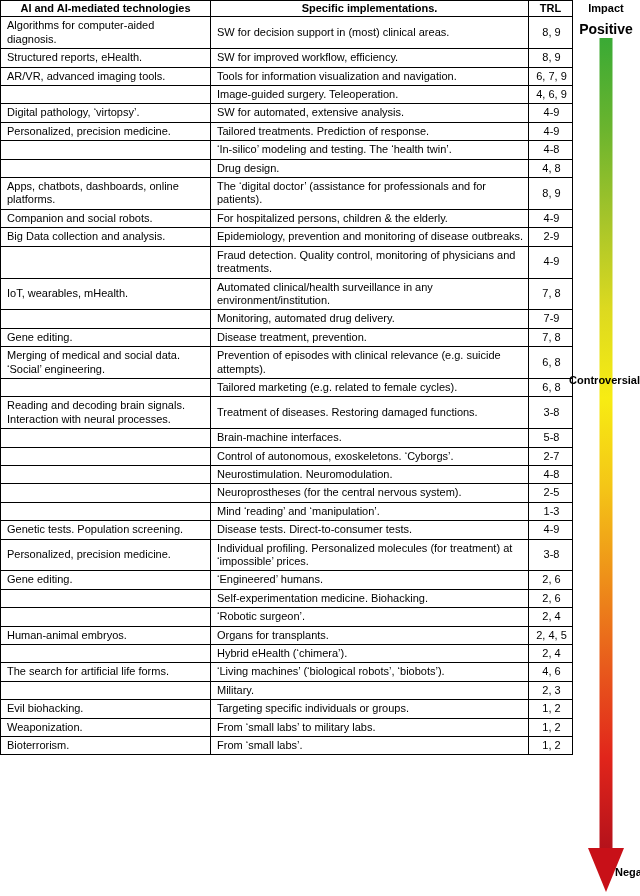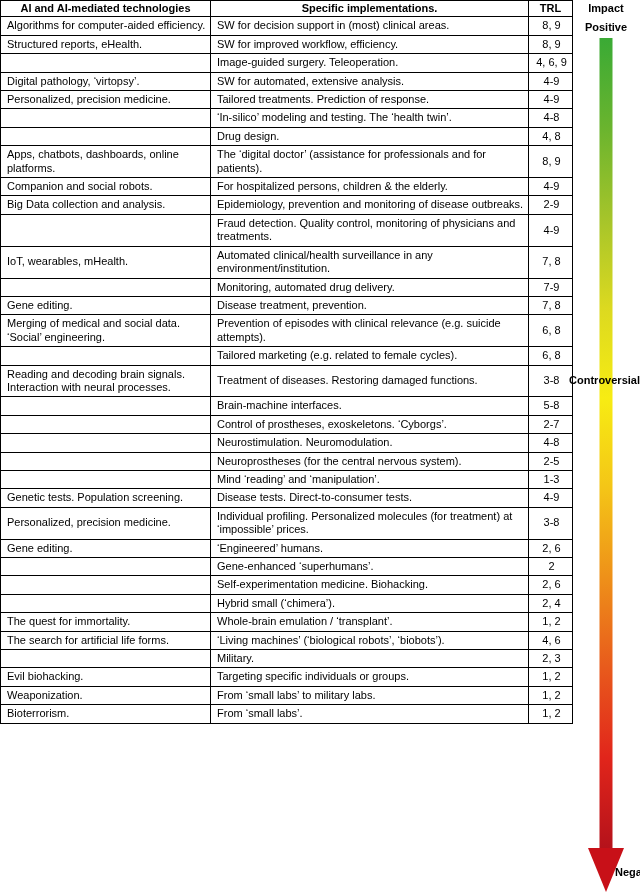--- a/index.html
+++ b/index.html
@@ -128,7 +128,7 @@
     </thead>
     <tbody id="table-body">
         <tr>
-          <td>Algorithms for computer-aided efficiency.</td>
+          <td>Algorithms for computer-aided diagnosis.</td>
           <td>SW for decision support in (most) clinical areas.</td>
           <td class="trl">8, 9</td>
         </tr>

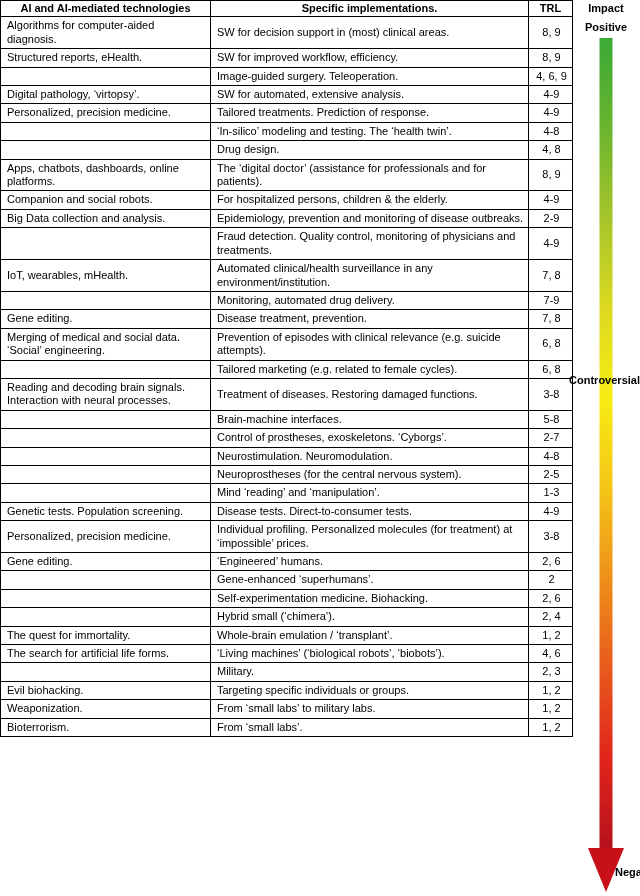--- a/index.html
+++ b/index.html
@@ -60,7 +60,7 @@
     top: 21px;
     width: 100%;
     text-align: center;
-    font-size: 11px;
+    font-size: 14px;
     font-weight: bold;
     color: #000;
     z-index: 2;

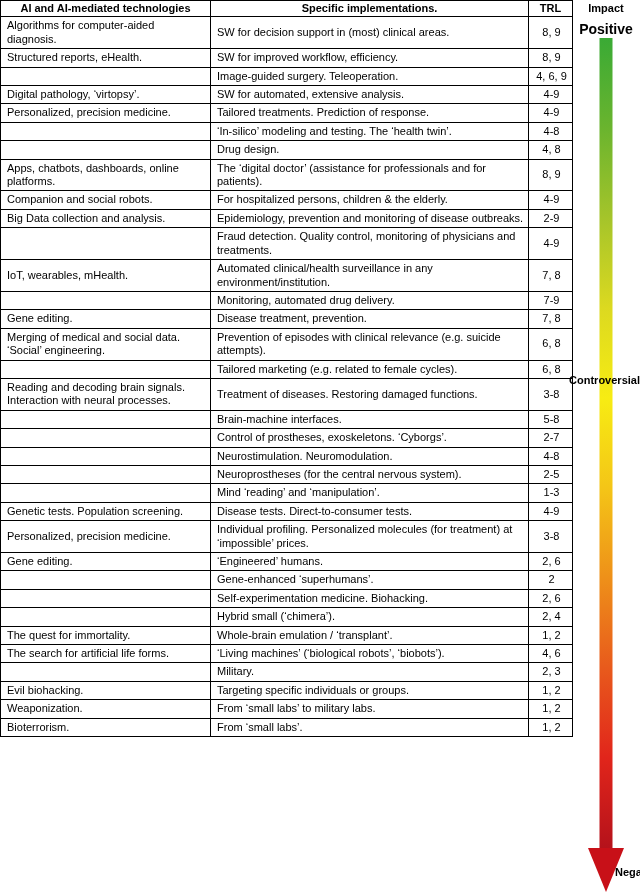--- a/index.html
+++ b/index.html
@@ -138,6 +138,11 @@
           <td class="trl">8, 9</td>
         </tr>
         <tr>
+          <td>AR/VR, advanced imaging tools.</td>
+          <td>Tools for information visualization and navigation.</td>
+          <td class="trl">6, 7, 9</td>
+        </tr>
+        <tr>
           <td></td>
           <td>Image-guided surgery. Teleoperation.</td>
           <td class="trl">4, 6, 9</td>

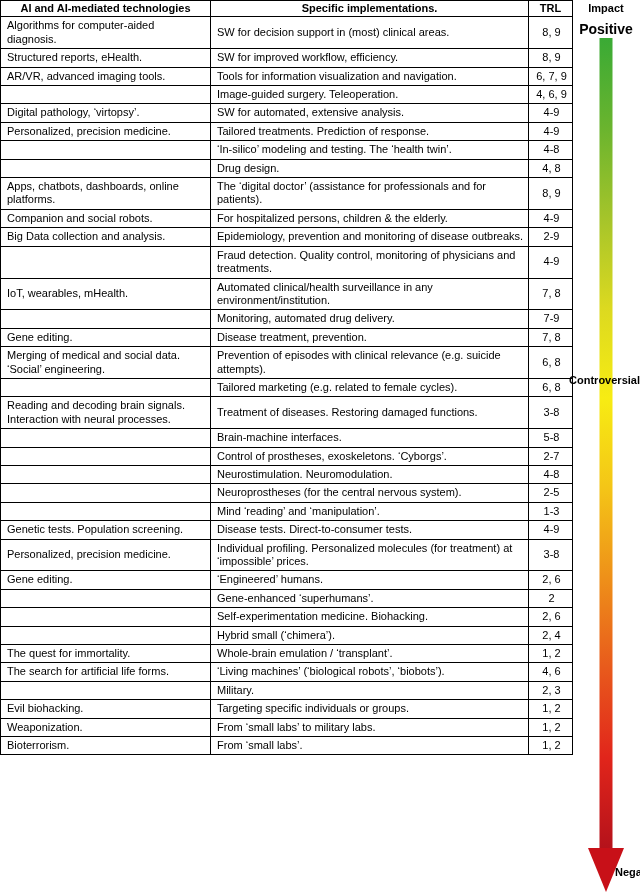--- a/index.html
+++ b/index.html
@@ -224,7 +224,7 @@
         </tr>
         <tr>
           <td></td>
-          <td>Control of prostheses, exoskeletons. ‘Cyborgs’.</td>
+          <td>Control of autonomous, exoskeletons. ‘Cyborgs’.</td>
           <td class="trl">2-7</td>
         </tr>
         <tr>

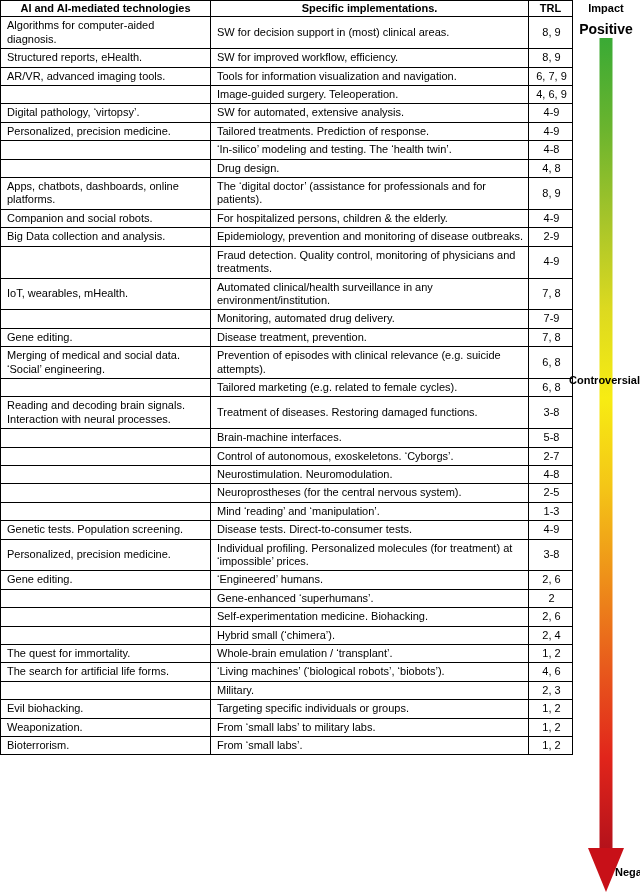--- a/index.html
+++ b/index.html
@@ -259,11 +259,6 @@
         </tr>
         <tr>
           <td></td>
-          <td>Gene-enhanced ‘superhumans’.</td>
-          <td class="trl">2</td>
-        </tr>
-        <tr>
-          <td></td>
           <td>Self-experimentation medicine. Biohacking.</td>
           <td class="trl">2, 6</td>
         </tr>

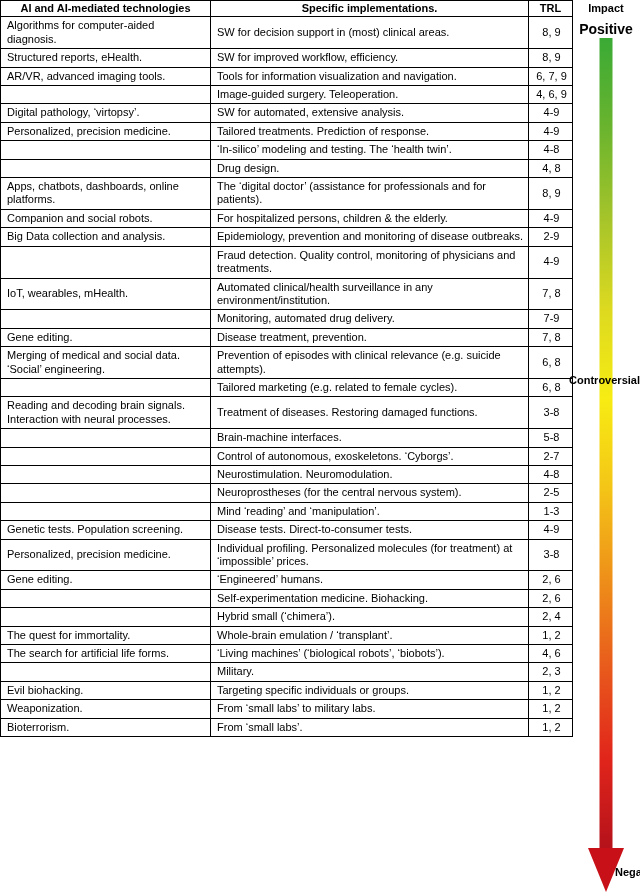--- a/index.html
+++ b/index.html
@@ -264,6 +264,11 @@
         </tr>
         <tr>
           <td></td>
+          <td>‘Robotic surgeon’.</td>
+          <td class="trl">2, 4</td>
+        </tr>
+        <tr>
+          <td></td>
           <td>Hybrid small (‘chimera’).</td>
           <td class="trl">2, 4</td>
         </tr>

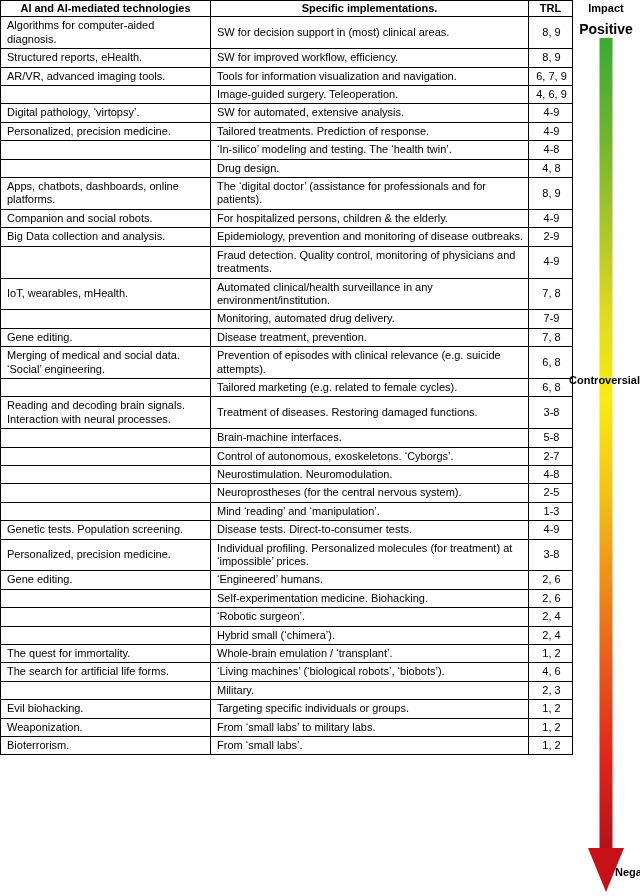--- a/index.html
+++ b/index.html
@@ -268,6 +268,11 @@
           <td class="trl">2, 4</td>
         </tr>
         <tr>
+          <td>Human-animal embryos.</td>
+          <td>Organs for transplants.</td>
+          <td class="trl">2, 4, 5</td>
+        </tr>
+        <tr>
           <td></td>
           <td>Hybrid small (‘chimera’).</td>
           <td class="trl">2, 4</td>

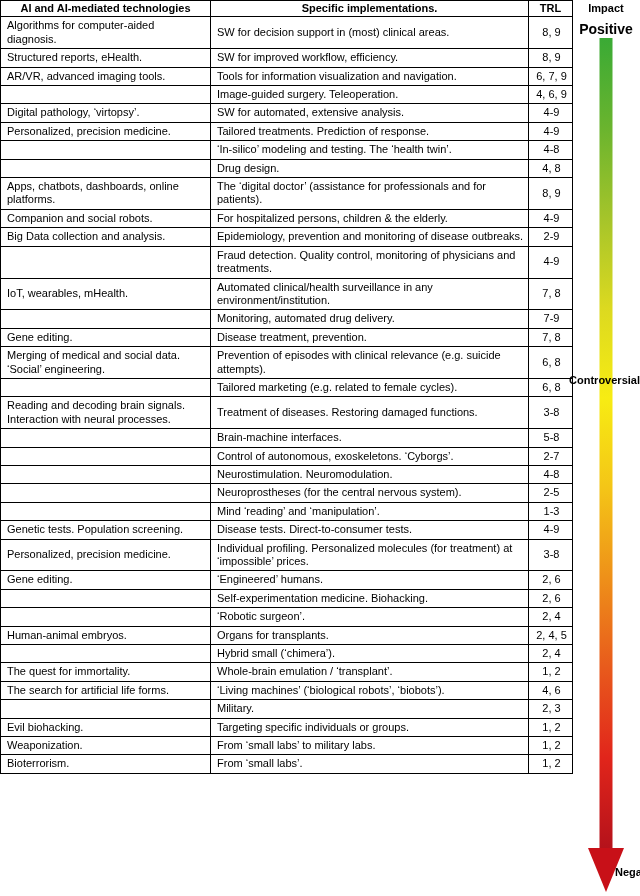--- a/index.html
+++ b/index.html
@@ -274,7 +274,7 @@
         </tr>
         <tr>
           <td></td>
-          <td>Hybrid small (‘chimera’).</td>
+          <td>Hybrid eHealth (‘chimera’).</td>
           <td class="trl">2, 4</td>
         </tr>
         <tr>

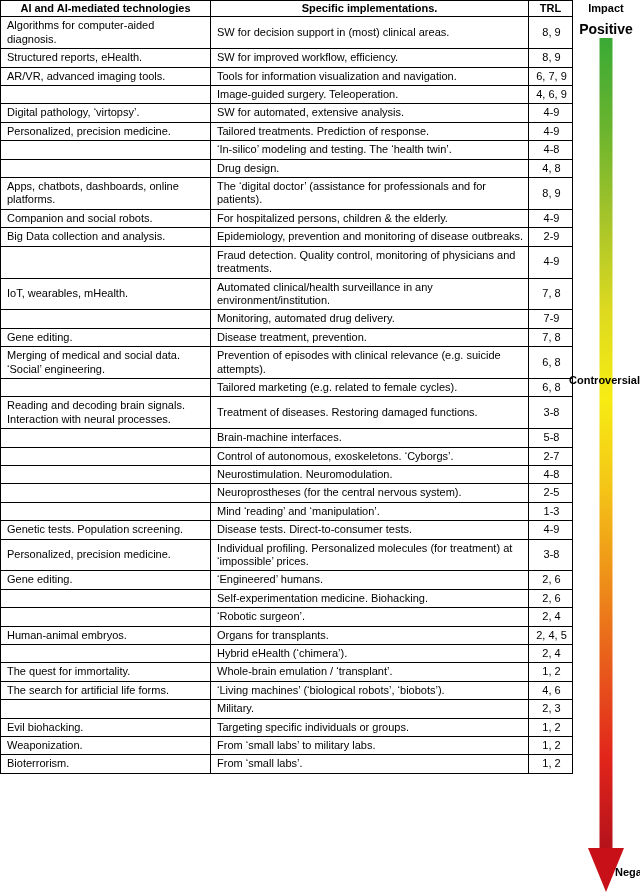--- a/index.html
+++ b/index.html
@@ -278,11 +278,6 @@
           <td class="trl">2, 4</td>
         </tr>
         <tr>
-          <td>The quest for immortality.</td>
-          <td>Whole-brain emulation / ‘transplant’.</td>
-          <td class="trl">1, 2</td>
-        </tr>
-        <tr>
           <td>The search for artificial life forms.</td>
           <td>‘Living machines’ (‘biological robots’, ‘biobots’).</td>
           <td class="trl">4, 6</td>

